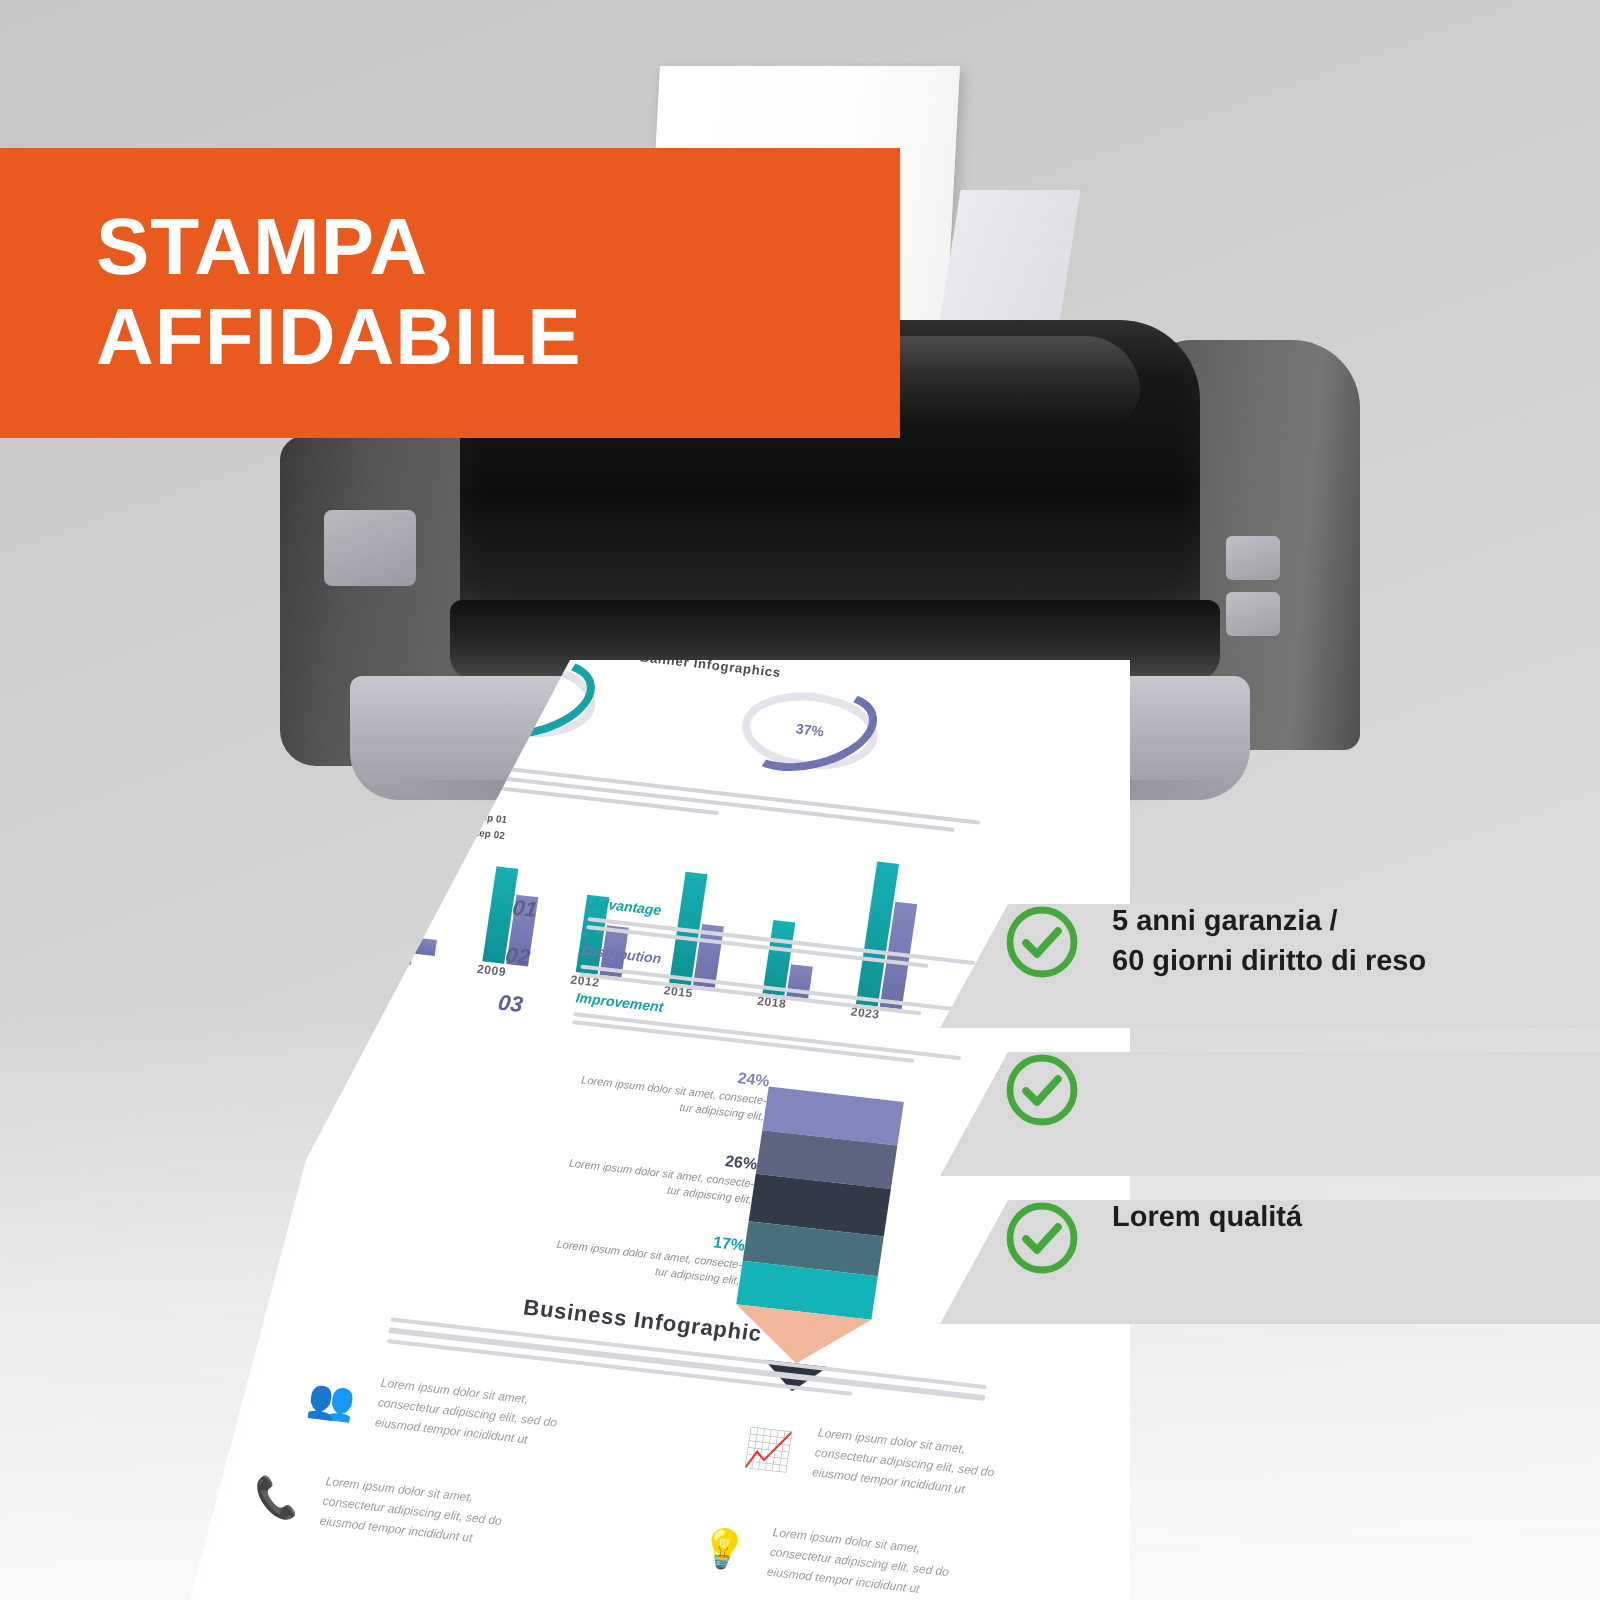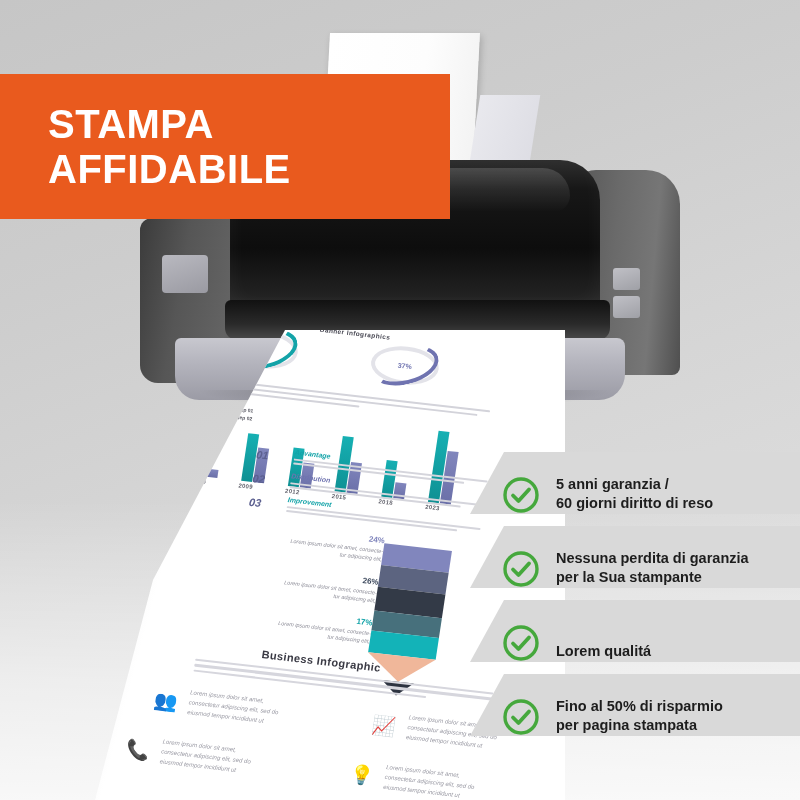--- a/index.html
+++ b/index.html
@@ -144,7 +144,7 @@
 
   
   .features{position:absolute;left:470px;top:452px;width:330px;}
-  .fbox{position:relative;height:62px;margin-bottom:12px;display:flex;align-items:flex-end;}
+  .fbox{position:relative;height:62px;margin-bottom:12px;display:flex;align-items:flex-start;}
   .fbox .bg{position:absolute;inset:0;background:#d9d9d9;
     clip-path:polygon(34px 0,330px 0,330px 62px,0 62px);}
   .fbox .chk{position:relative;margin-left:32px;flex:none;}

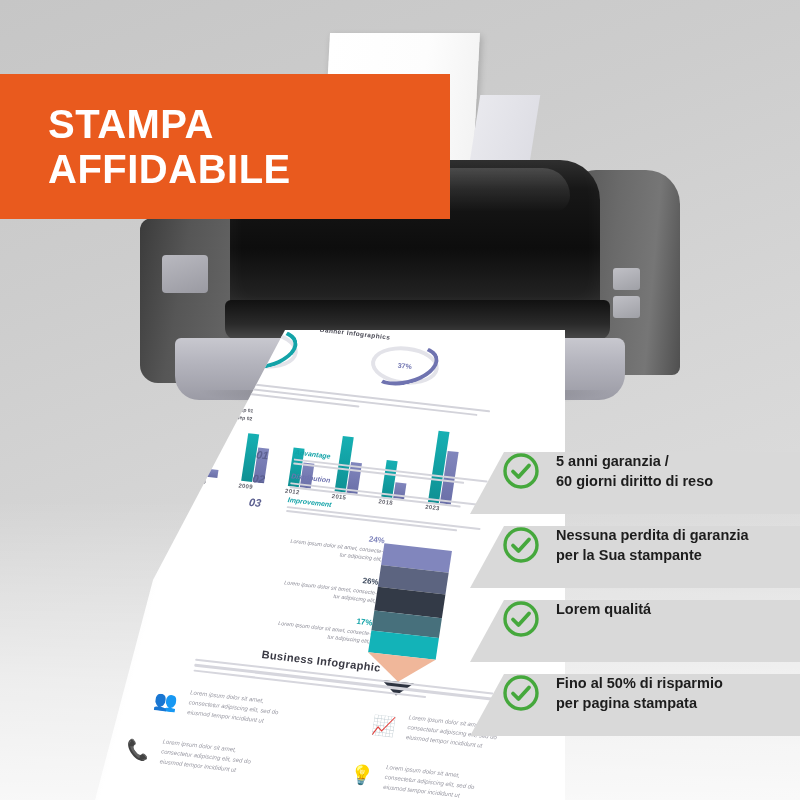--- a/index.html
+++ b/index.html
@@ -363,8 +363,6 @@
             <path d="M11 19.5 L16.5 25 L27 13.5" fill="none" stroke="#45a83c" stroke-width="3.8" stroke-linecap="round" stroke-linejoin="round"></path>
           </svg>
         </div>
-        <div class="lbl">Nessuna perdita di garanzia
-per la Sua stampante</div>
       </div>
       <div class="fbox">
         <div class="bg"></div>

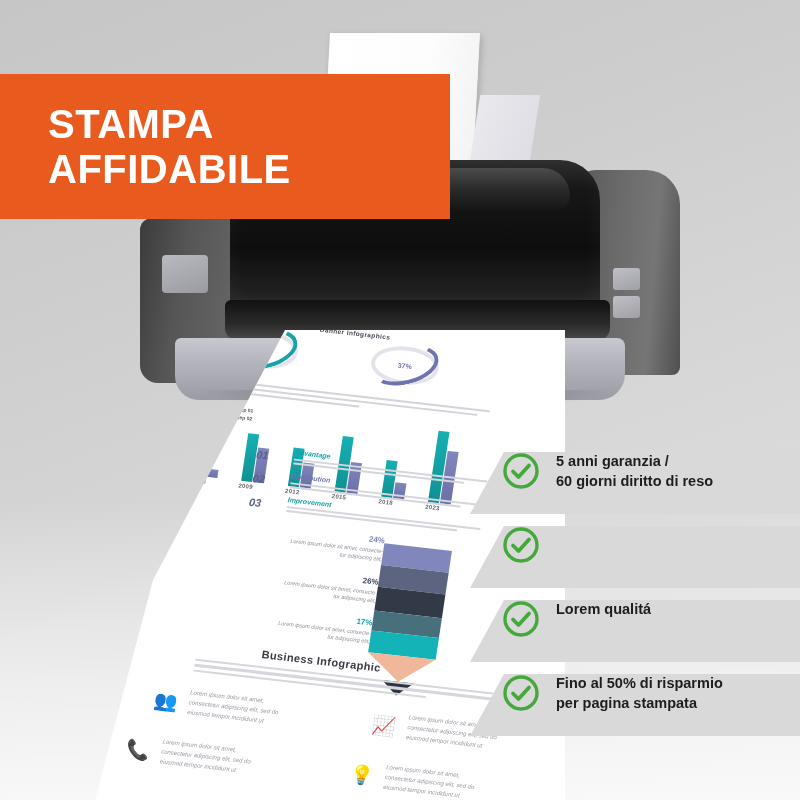--- a/index.html
+++ b/index.html
@@ -374,17 +374,6 @@
         </div>
         <div class="lbl">Lorem qualitá</div>
       </div>
-      <div class="fbox">
-        <div class="bg"></div>
-        <div class="chk">
-          <svg width="38" height="38" viewBox="0 0 38 38">
-            <circle cx="19" cy="19" r="16" fill="none" stroke="#45a83c" stroke-width="3.4"></circle>
-            <path d="M11 19.5 L16.5 25 L27 13.5" fill="none" stroke="#45a83c" stroke-width="3.8" stroke-linecap="round" stroke-linejoin="round"></path>
-          </svg>
-        </div>
-        <div class="lbl">Fino al 50% di risparmio
-per pagina stampata</div>
-      </div>
     </div>
 
 </div>

